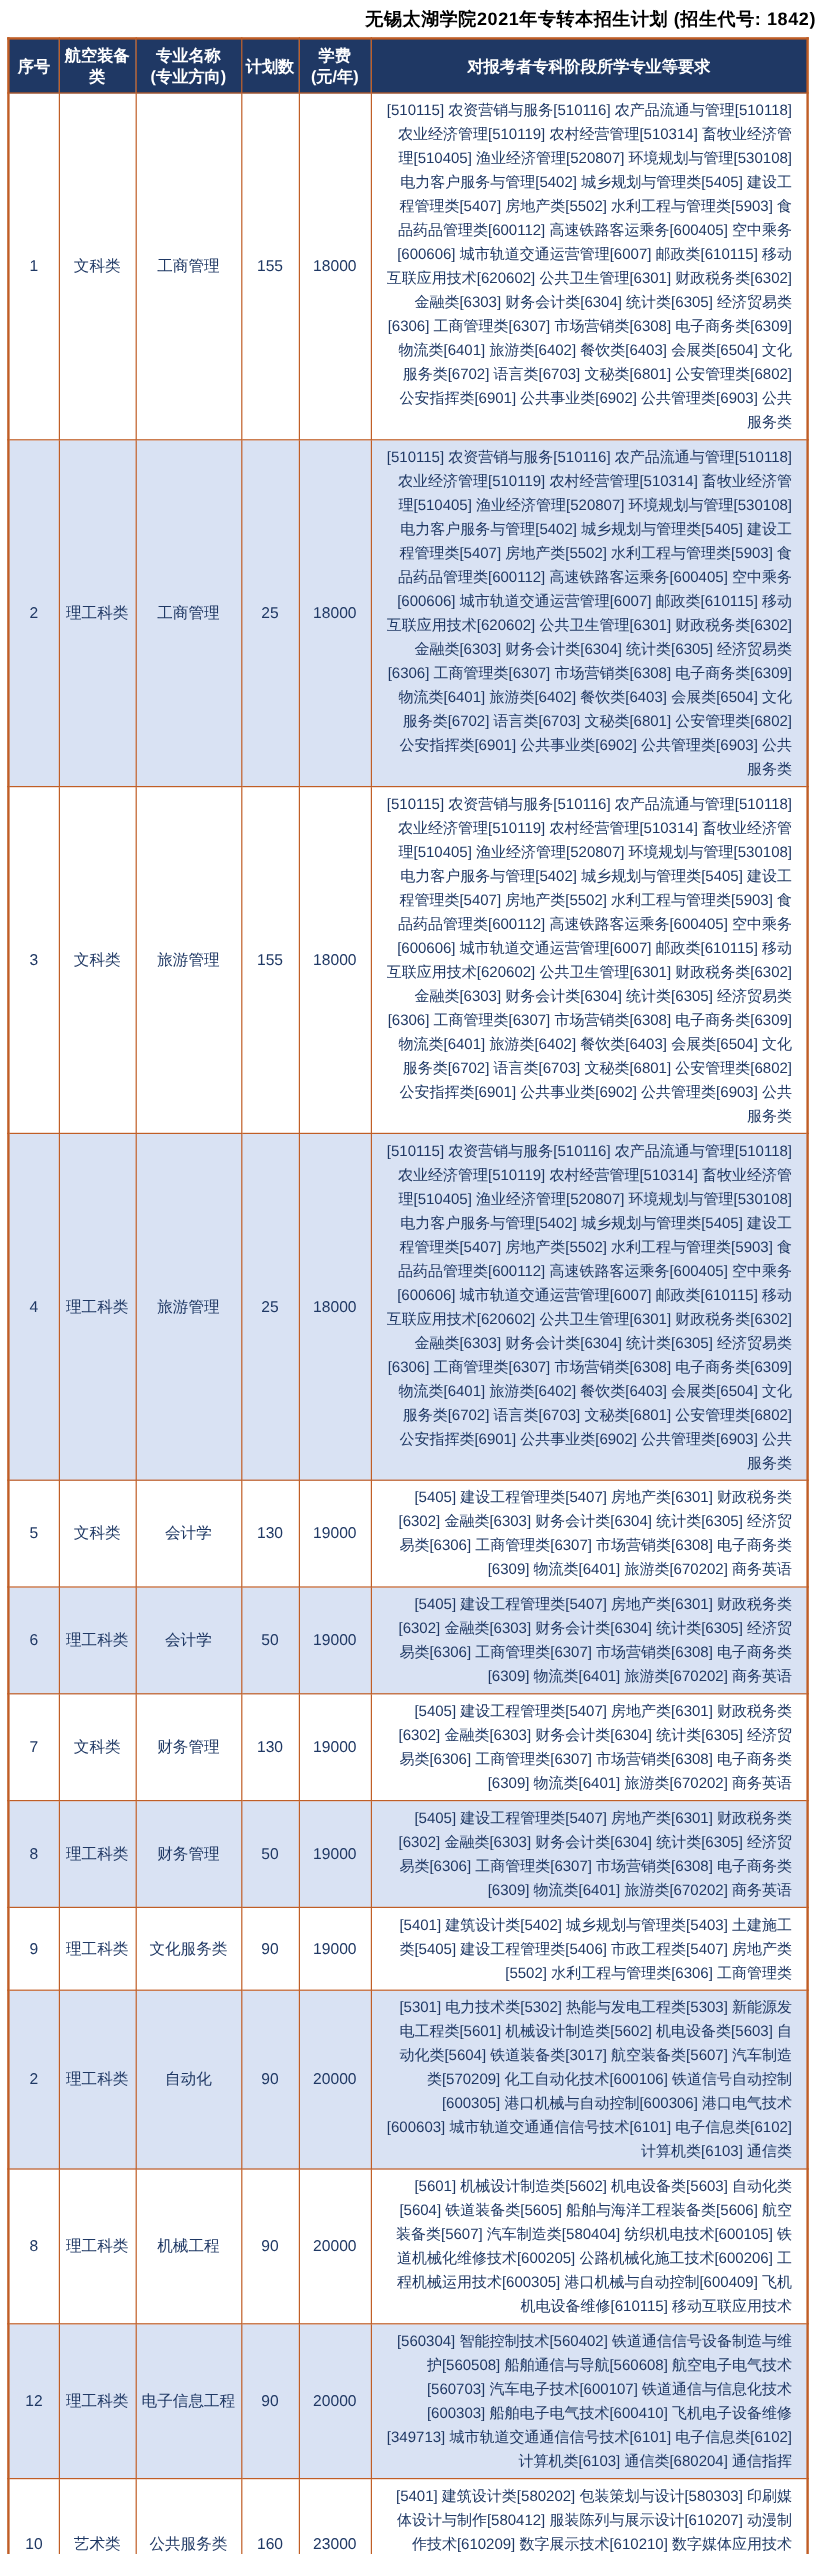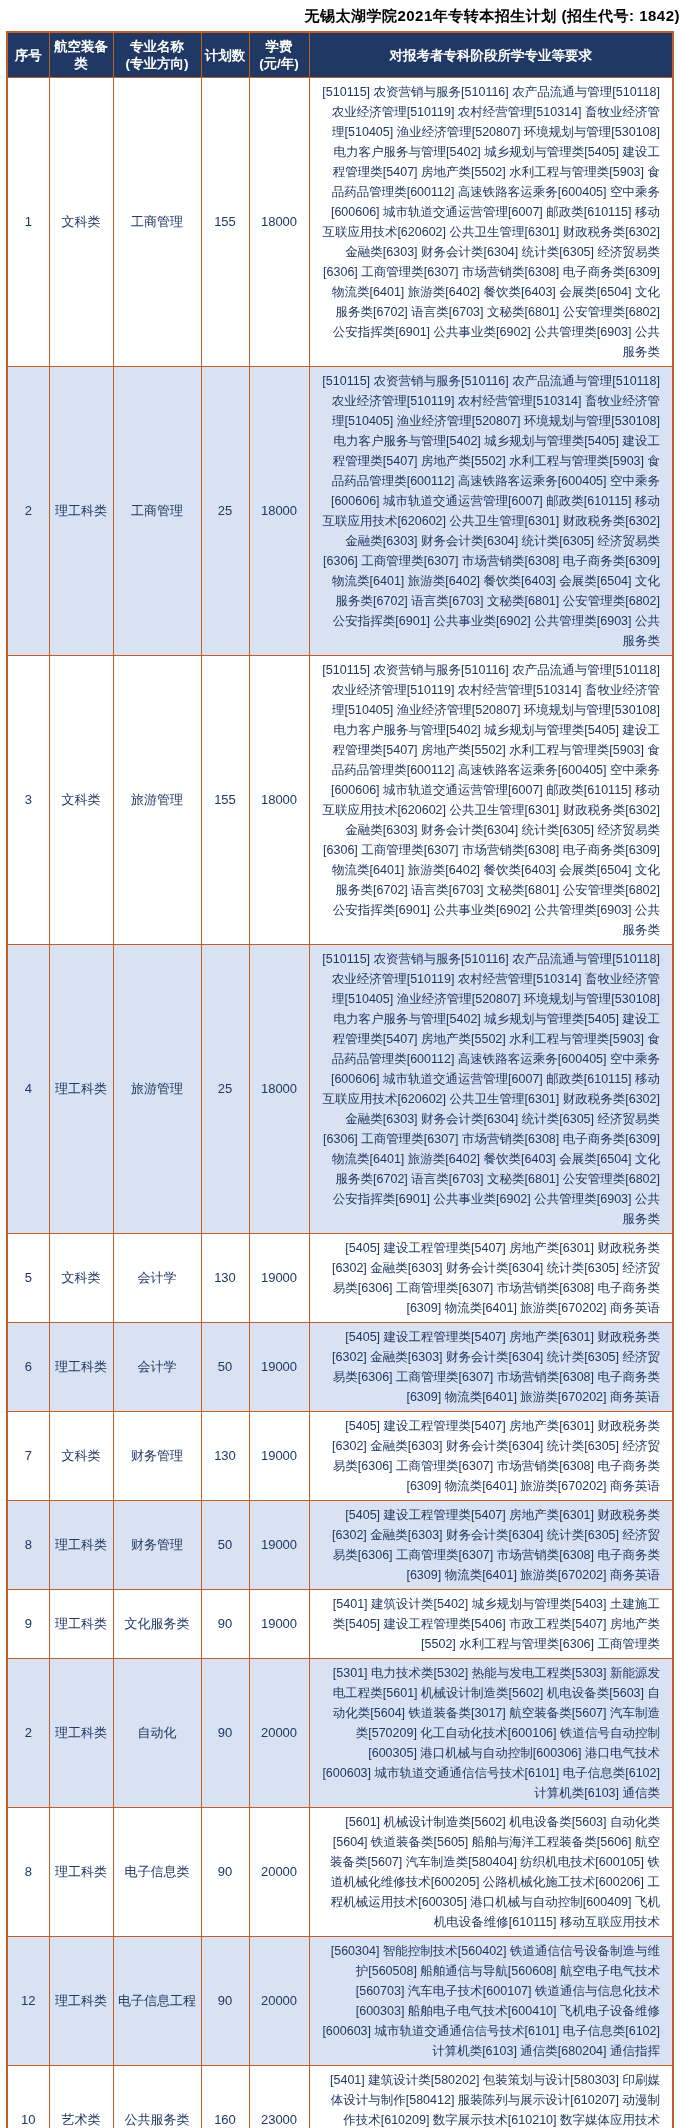--- a/index.html
+++ b/index.html
@@ -171,7 +171,7 @@
     <tr class="data-row">
       <td>8</td>
       <td>理工科类</td>
-      <td>电子信息类</td>
+      <td>机械工程</td>
       <td>90</td>
       <td>20000</td>
       <td class="req">[5601] 机械设计制造类[5602] 机电设备类[5603] 自动化类[5604] 铁道装备类[5605] 船舶与海洋工程装备类[5606] 航空装备类[5607] 汽车制造类[580404] 纺织机电技术[600105] 铁道机械化维修技术[600205] 公路机械化施工技术[600206] 工程机械运用技术[600305] 港口机械与自动控制[600409] 飞机机电设备维修[610115] 移动互联应用技术</td>

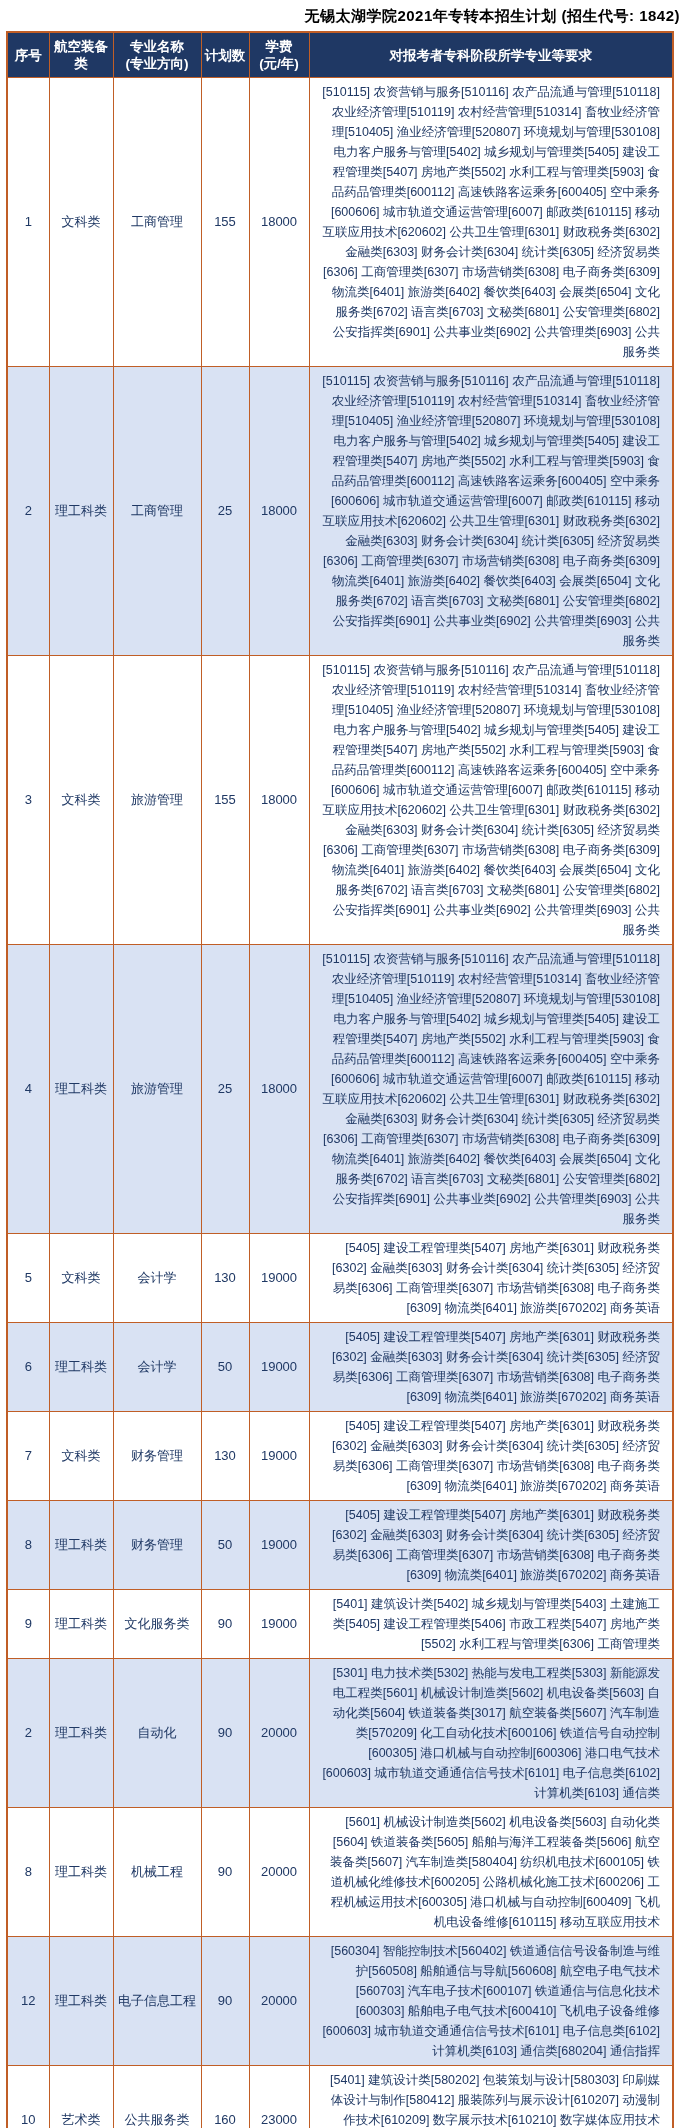--- a/index.html
+++ b/index.html
@@ -182,7 +182,7 @@
       <td>电子信息工程</td>
       <td>90</td>
       <td>20000</td>
-      <td class="req">[560304] 智能控制技术[560402] 铁道通信信号设备制造与维护[560508] 船舶通信与导航[560608] 航空电子电气技术[560703] 汽车电子技术[600107] 铁道通信与信息化技术[600303] 船舶电子电气技术[600410] 飞机电子设备维修[600603] 城市轨道交通通信信号技术[6101] 电子信息类[6102] 计算机类[6103] 通信类[680204] 通信指挥</td>
+      <td class="req">[560304] 智能控制技术[560402] 铁道通信信号设备制造与维护[560508] 船舶通信与导航[560608] 航空电子电气技术[560703] 汽车电子技术[600107] 铁道通信与信息化技术[600303] 船舶电子电气技术[600410] 飞机电子设备维修[349713] 城市轨道交通通信信号技术[6101] 电子信息类[6102] 计算机类[6103] 通信类[680204] 通信指挥</td>
     </tr>
     <tr class="data-row">
       <td>10</td>

